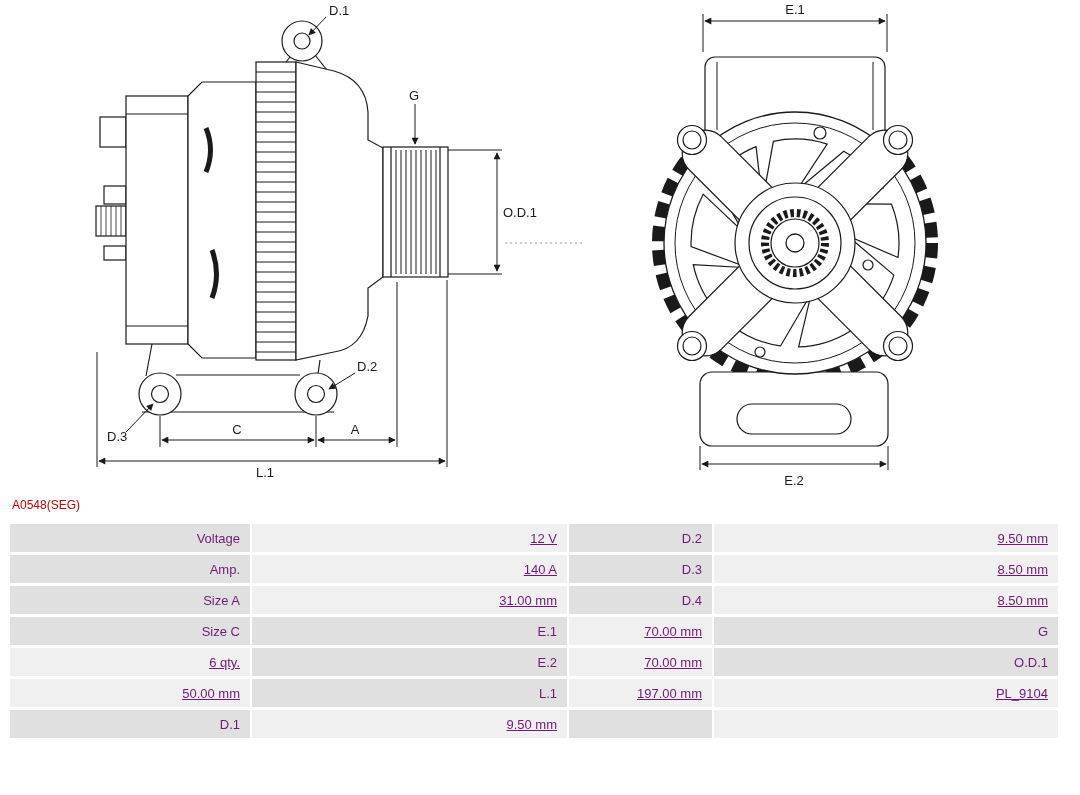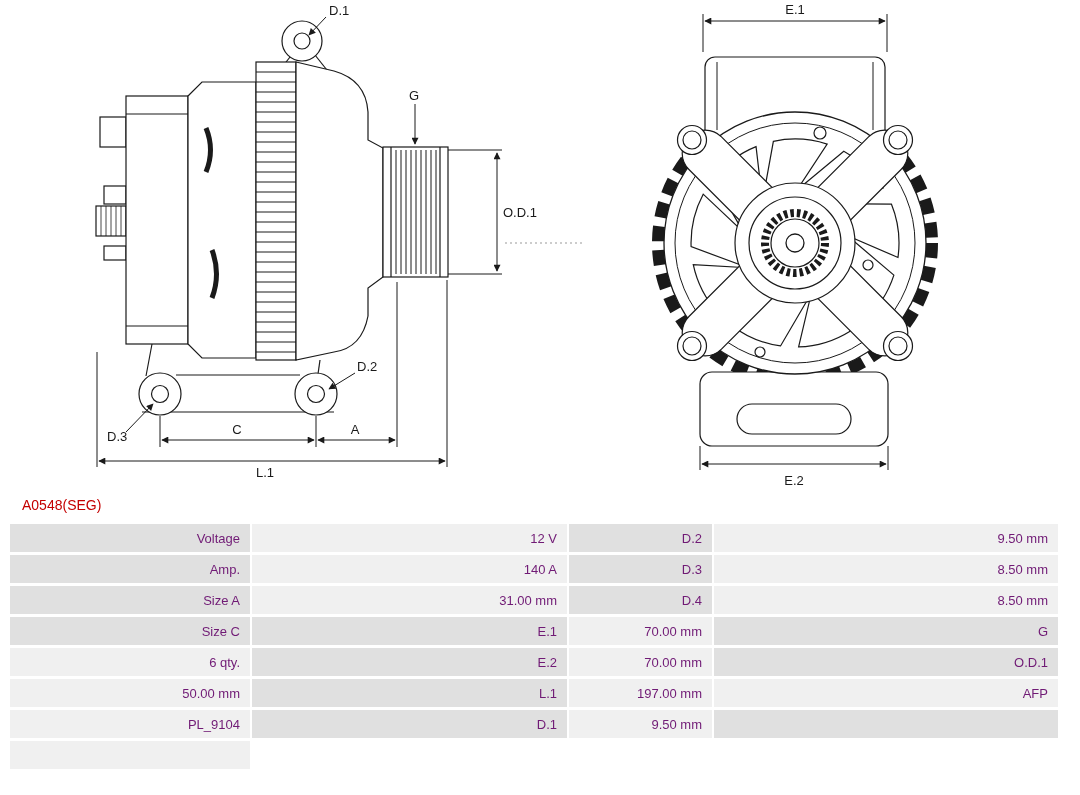--- a/index.html
+++ b/index.html
@@ -7,7 +7,7 @@
   .page{width:1080px;height:795px;background:#fff;overflow:hidden;border-radius:14px;}
   svg text{font-family:"Liberation Sans",sans-serif;font-size:13px;fill:#1a1a1a;}
   .drawing{display:block;}
-  .partno{height:26px;line-height:26px;font-size:14px;padding-left:22px;color:#c40000;}
+  .partno{height:26px;line-height:26px;font-size:12px;padding-left:12px;color:#c40000;}
   .spec-table{display:grid;grid-template-columns:240px 315px 143px 344px;gap:3px 2px;margin:6px 12px 0 10px;}
   .cell{height:28px;line-height:30px;text-align:right;padding-right:10px;font-size:13px;color:#701a75;box-sizing:border-box;overflow:hidden;white-space:nowrap;}
   .cell.lab{background:#e0e0e0;}

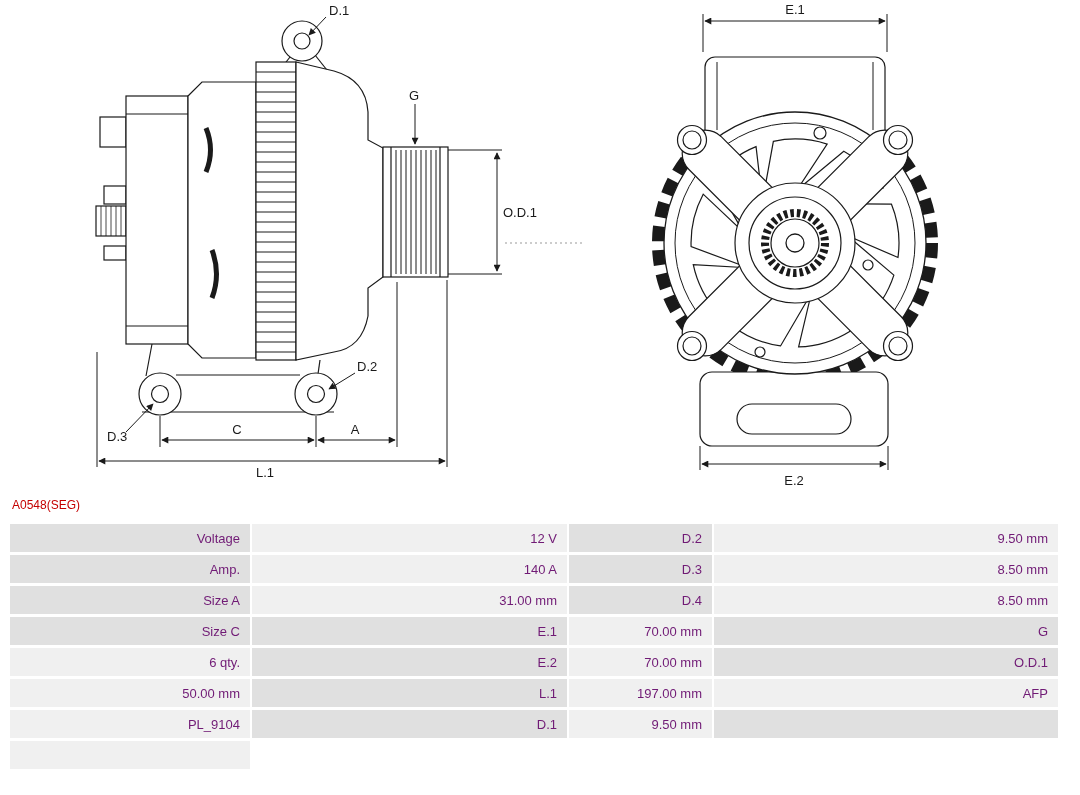--- a/index.html
+++ b/index.html
@@ -11,7 +11,7 @@
   .spec-table{display:grid;grid-template-columns:240px 315px 143px 344px;gap:3px 2px;margin:6px 12px 0 10px;}
   .cell{height:28px;line-height:30px;text-align:right;padding-right:10px;font-size:13px;color:#701a75;box-sizing:border-box;overflow:hidden;white-space:nowrap;}
   .cell.lab{background:#e0e0e0;}
-  .cell.val{background:#f0f0f0;}
+  .cell.val{background:#f0f0f0;text-decoration:underline;}
 </style>
 </head>
 <body>

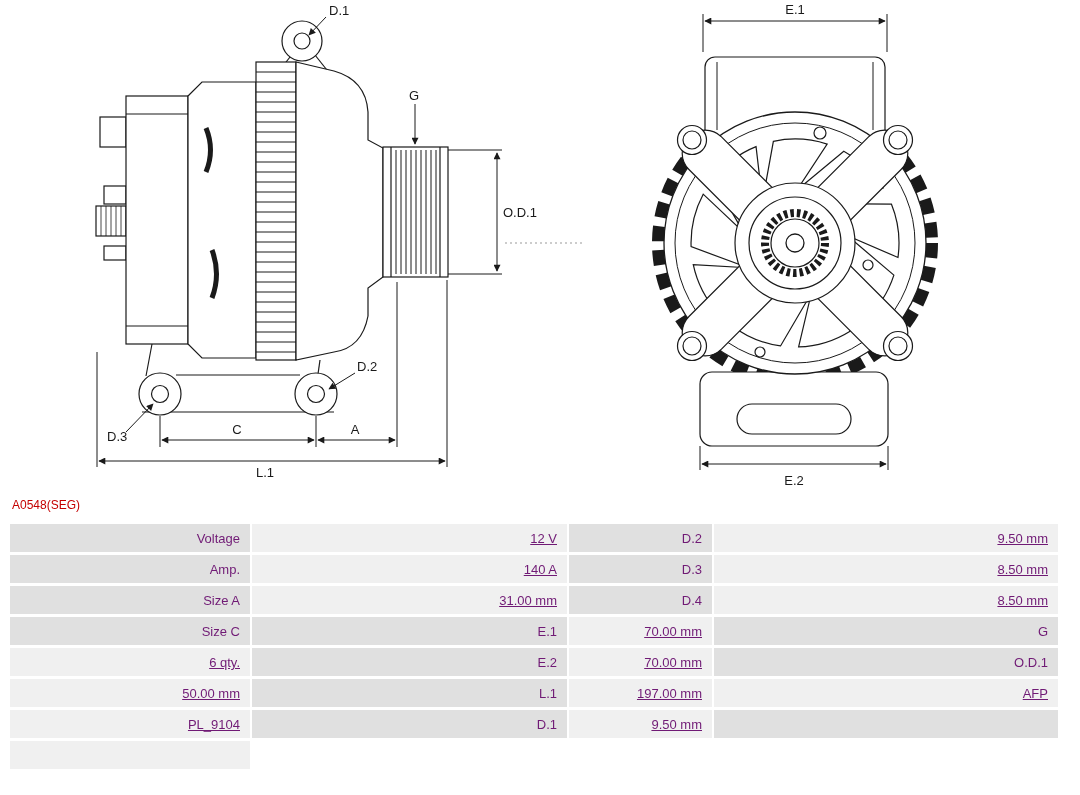--- a/index.html
+++ b/index.html
@@ -215,7 +215,6 @@
     <div class="cell lab">L.1</div>
     <div class="cell val">197.00 mm</div>
 
-    <div class="cell val">AFP</div>
     <div class="cell val">PL_9104</div>
 
     <div class="cell lab">D.1</div>

